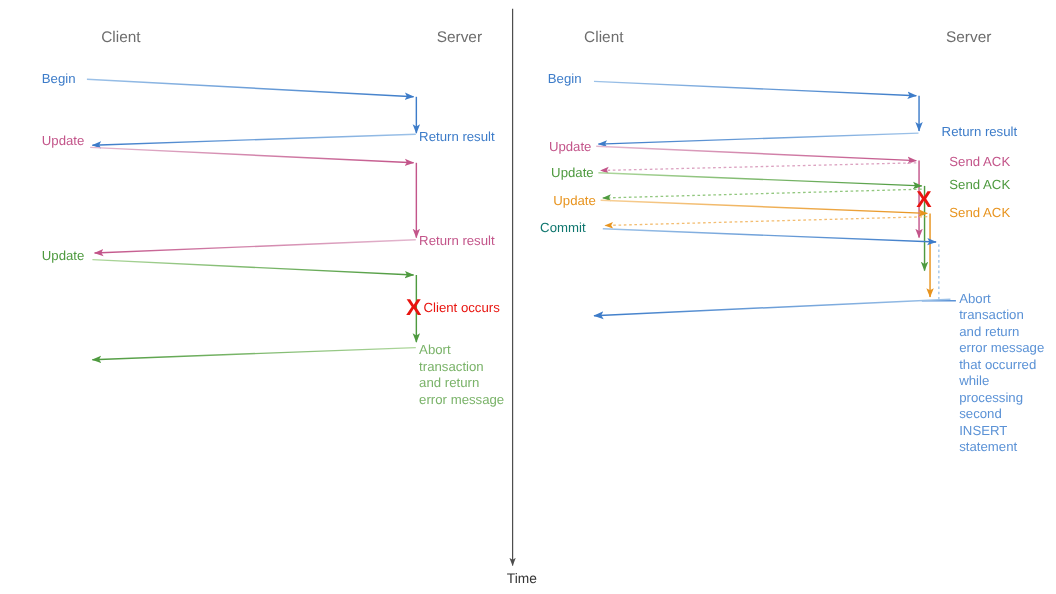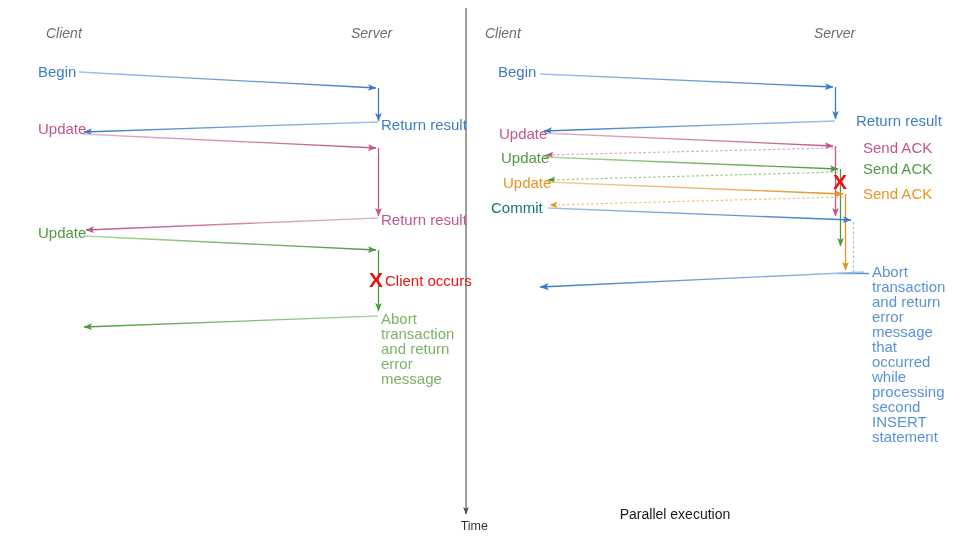--- a/index.html
+++ b/index.html
@@ -31,9 +31,9 @@
   }
   .lbl.multi { white-space: normal; }
   .hdr {
-    font-style: italic;
     font-size: 14px;
     color: #6d6d6d;
+    margin-left: 46px;
   }
   .caption {
     font-size: 14px;

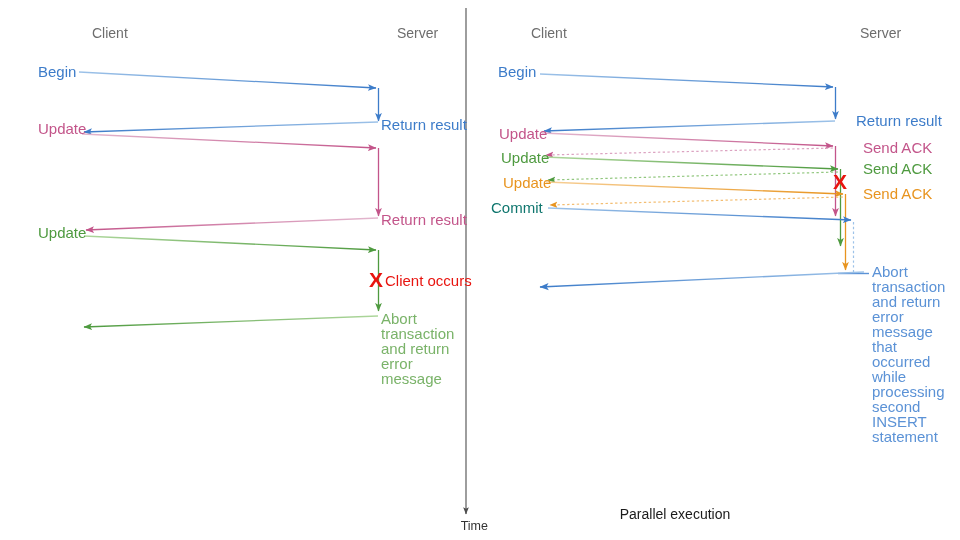--- a/index.html
+++ b/index.html
@@ -25,7 +25,7 @@
   .lbl {
     position: absolute;
     font-family: "Liberation Sans", sans-serif;
-    font-size: 15px;
+    font-size: 12px;
     line-height: 15px;
     white-space: pre;
   }

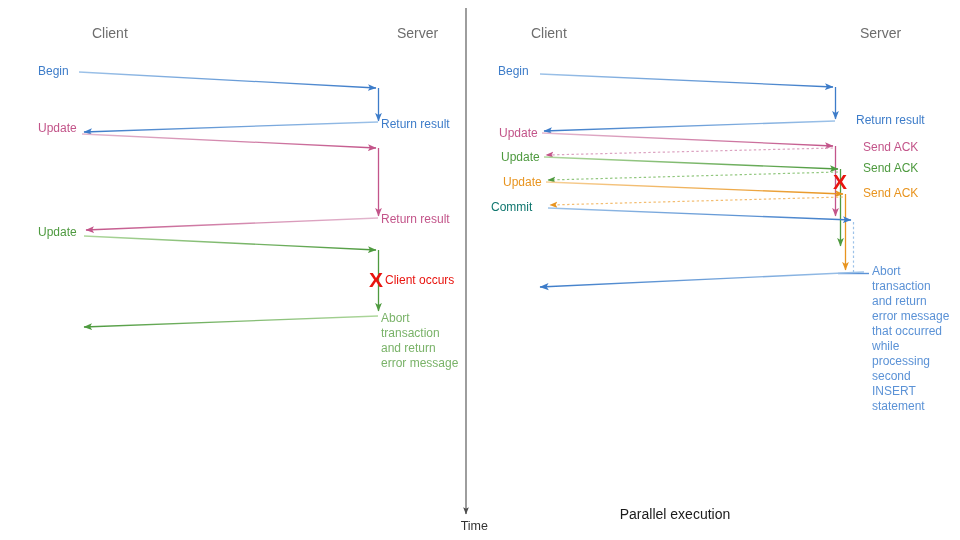--- a/index.html
+++ b/index.html
@@ -215,7 +215,6 @@
 INSERT
 statement</div>
 
-  <div class="lbl caption" style="left:590px; top:507px; width:170px;">Parallel execution</div>
 
   <div class="lbl time-label" style="left:448px; top:519px; width:40px; text-align:right;">Time</div>
 

